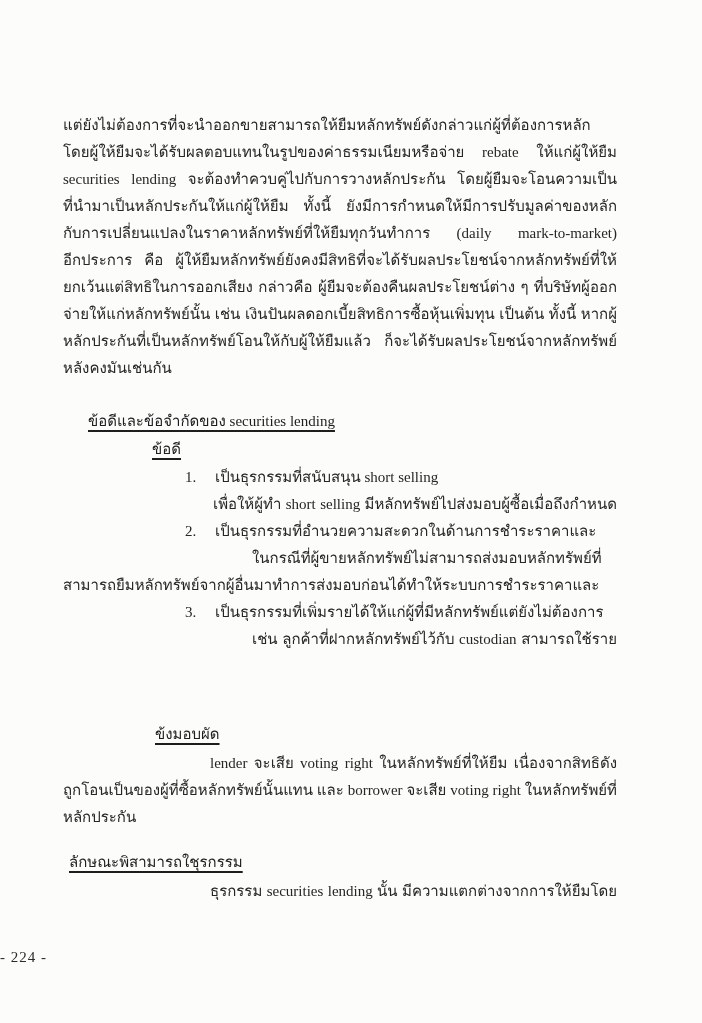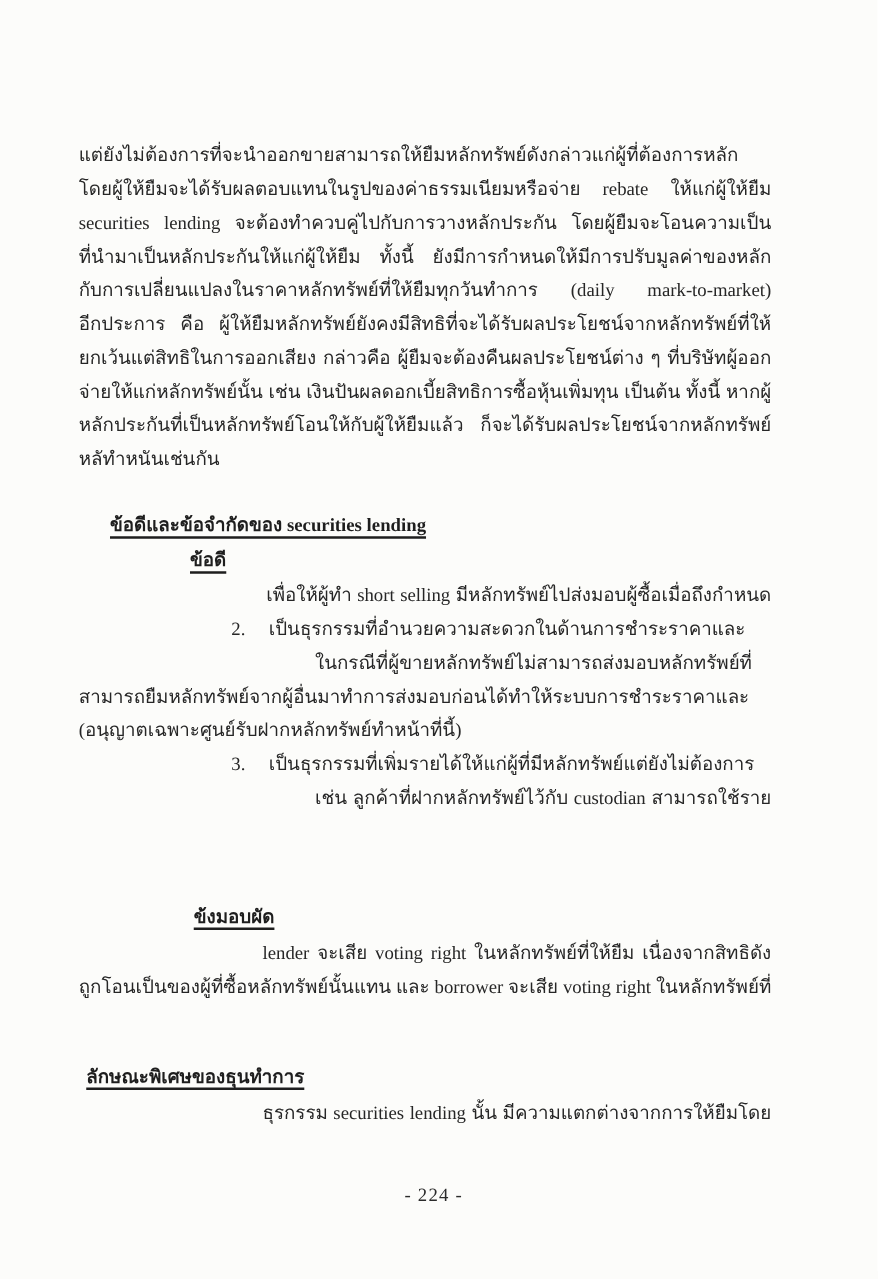--- a/index.html
+++ b/index.html
@@ -70,7 +70,7 @@
     <div class="ln j">ยกเว้นแต่สิทธิในการออกเสียง กล่าวคือ ผู้ยืมจะต้องคืนผลประโยชน์ต่าง ๆ ที่บริษัทผู้ออกหลักทรัพย์</div>
     <div class="ln j">จ่ายให้แก่หลักทรัพย์นั้น เช่น เงินปันผลดอกเบี้ยสิทธิการซื้อหุ้นเพิ่มทุน เป็นต้น ทั้งนี้ หากผู้ยืมใช้</div>
     <div class="ln j">หลักประกันที่เป็นหลักทรัพย์โอนให้กับผู้ให้ยืมแล้ว ก็จะได้รับผลประโยชน์จากหลักทรัพย์ที่วางไว้เป็น</div>
-    <div class="ln">หลัทำหนันเช่นกัน</div>
+    <div class="ln">หลังคงมันเช่นกัน</div>
   </div>
 
   <div class="h" style="left:88px; top:410px">ข้อดีและข้อจำกัดของ securities lending</div>

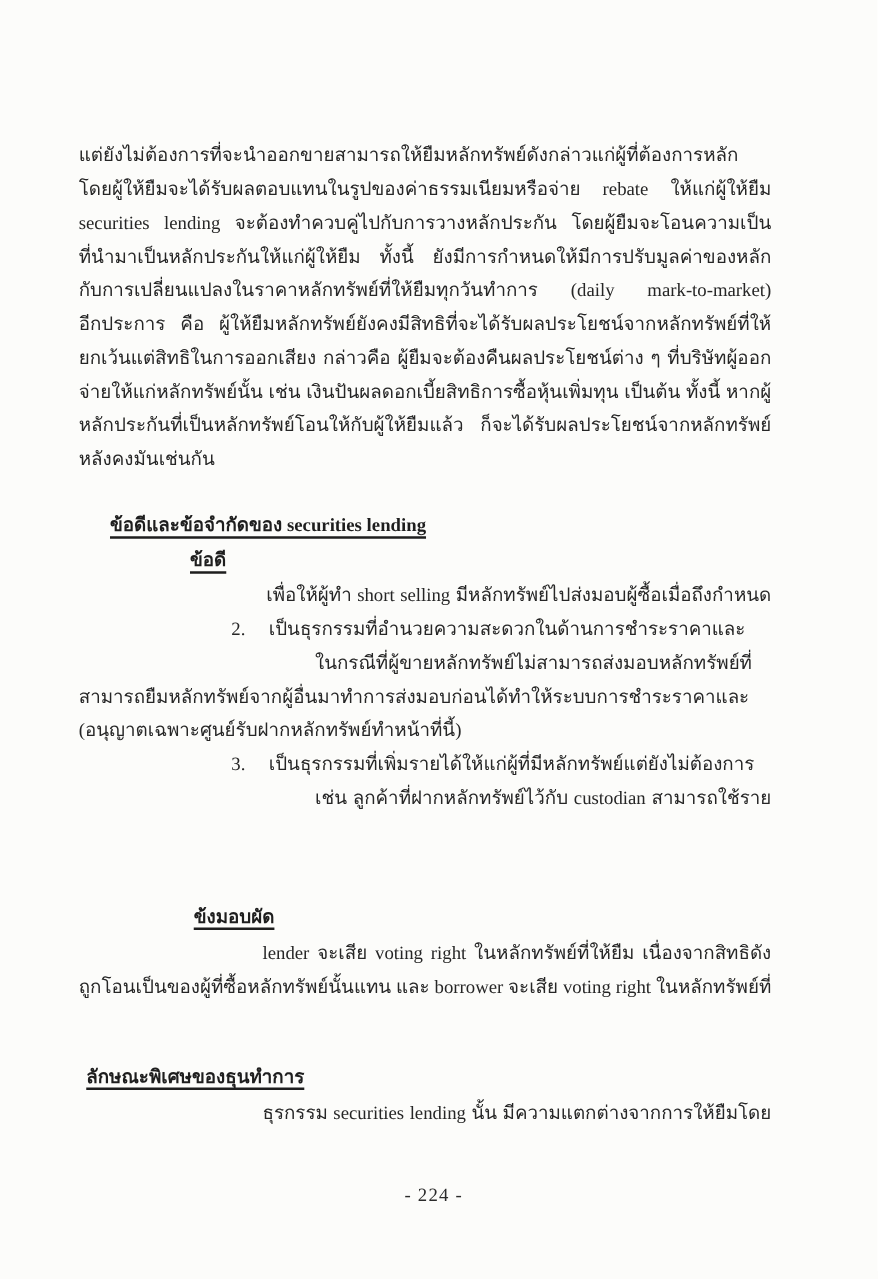--- a/index.html
+++ b/index.html
@@ -36,7 +36,7 @@
   }
   .h {
     position: absolute;
-    font-weight: bold;
+    font-weight: normal;
     color: #1e1e1e;
     text-decoration: underline;
     text-underline-offset: 4px;

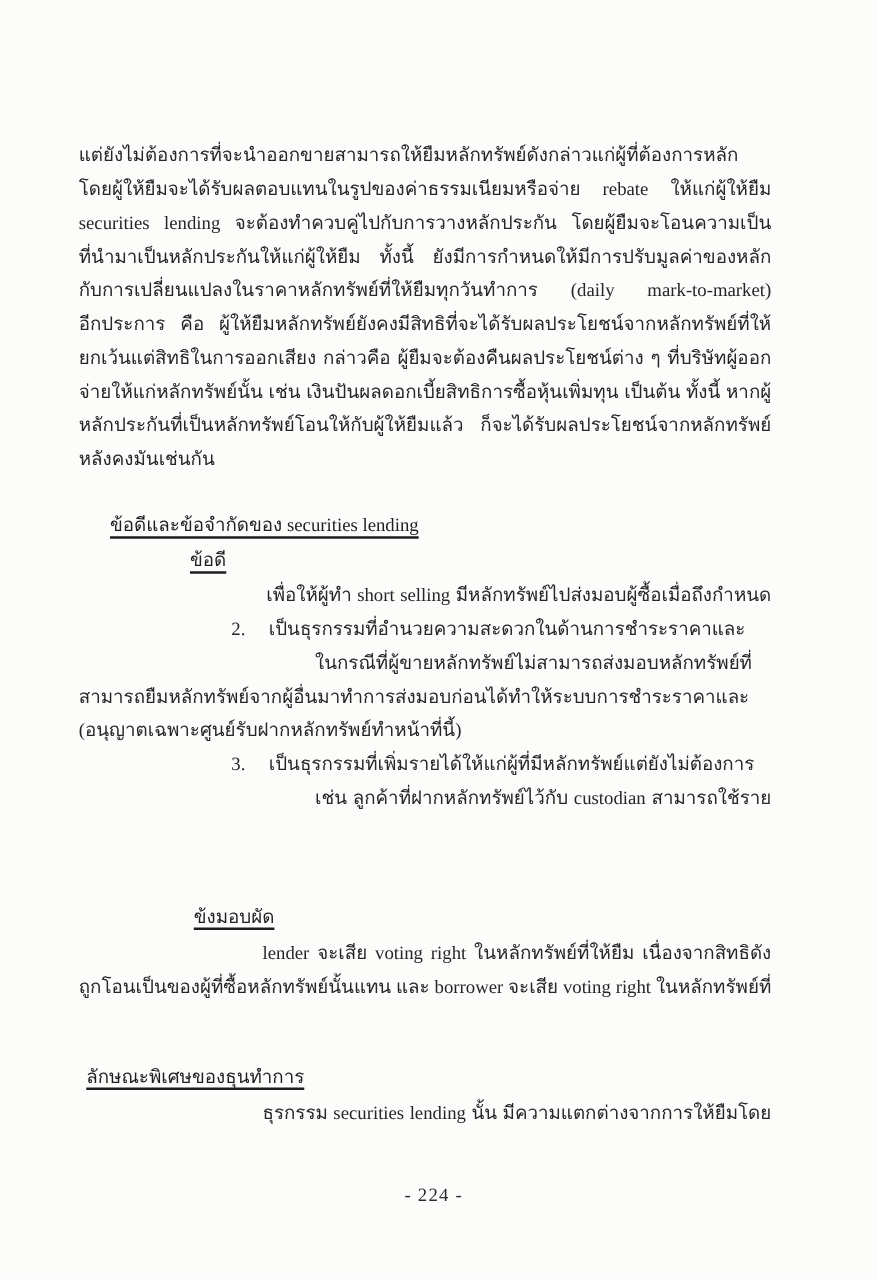--- a/index.html
+++ b/index.html
@@ -78,6 +78,7 @@
   <div class="h" style="left:152px; top:438px">ข้อดี</div>
 
   <div class="textblock" style="top:464px">
+    <div class="ln"><span class="num">1.</span><span>เป็นธุรกรรมที่สนับสนุน short selling</span></div>
     <div class="ln j ind1">เพื่อให้ผู้ทำ short selling มีหลักทรัพย์ไปส่งมอบผู้ซื้อเมื่อถึงกำหนดเวลาส่งมอบ</div>
 
     <div class="ln"><span class="num">2.</span><span>เป็นธุรกรรมที่อำนวยความสะดวกในด้านการชำระราคาและการส่งมอบหลักทรัพย์</span></div>

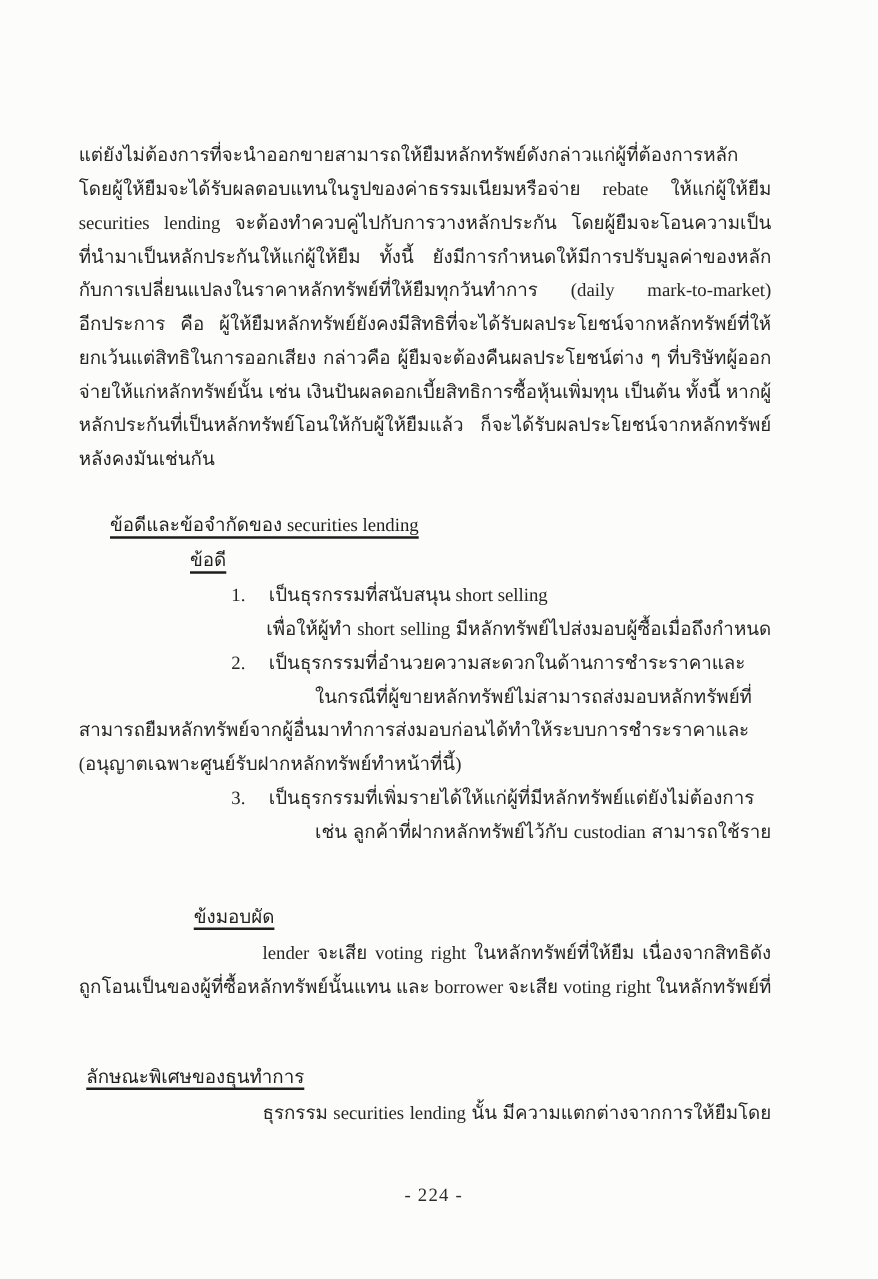--- a/index.html
+++ b/index.html
@@ -84,7 +84,6 @@
     <div class="ln"><span class="num">2.</span><span>เป็นธุรกรรมที่อำนวยความสะดวกในด้านการชำระราคาและการส่งมอบหลักทรัพย์</span></div>
     <div class="ln j ind2">ในกรณีที่ผู้ขายหลักทรัพย์ไม่สามารถส่งมอบหลักทรัพย์ที่ขายได้ทันเวลา ผู้ขาย</div>
     <div class="ln j">สามารถยืมหลักทรัพย์จากผู้อื่นมาทำการส่งมอบก่อนได้ทำให้ระบบการชำระราคาและการส่งมอบไม่เสียหาย</div>
-    <div class="ln">(อนุญาตเฉพาะศูนย์รับฝากหลักทรัพย์ทำหน้าที่นี้)</div>
 
     <div class="ln"><span class="num">3.</span><span>เป็นธุรกรรมที่เพิ่มรายได้ให้แก่ผู้ที่มีหลักทรัพย์แต่ยังไม่ต้องการขาย</span></div>
     <div class="ln j ind2">เช่น ลูกค้าที่ฝากหลักทรัพย์ไว้กับ custodian สามารถใช้รายได้ที่ได้จากการให้ยืม</div>

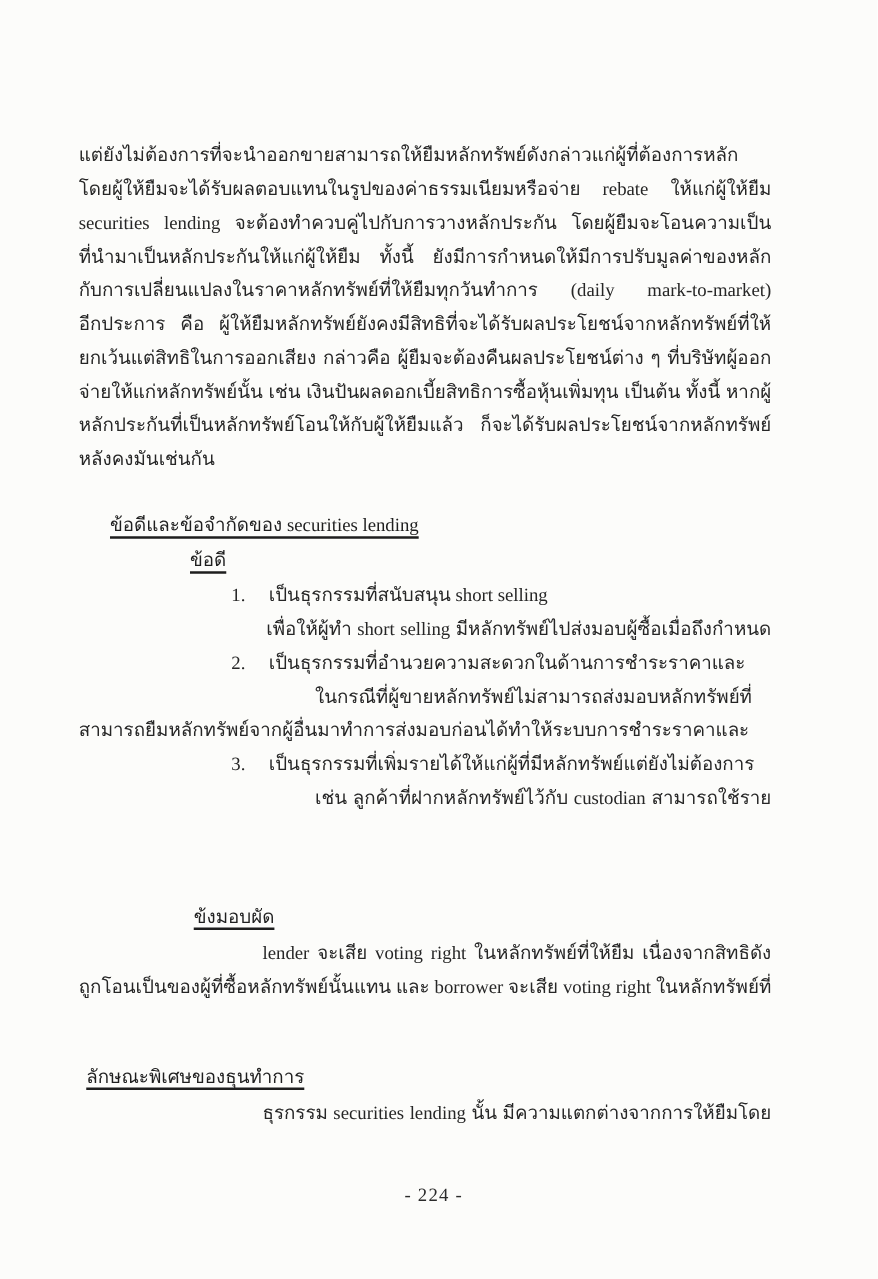--- a/index.html
+++ b/index.html
@@ -94,6 +94,7 @@
   <div class="textblock" style="top:750px">
     <div class="ln j indp">lender จะเสีย voting right ในหลักทรัพย์ที่ให้ยืม เนื่องจากสิทธิดังกล่าวจะ</div>
     <div class="ln j">ถูกโอนเป็นของผู้ที่ซื้อหลักทรัพย์นั้นแทน และ borrower จะเสีย voting right ในหลักทรัพย์ที่ใช้เป็น</div>
+    <div class="ln">หลักประกัน</div>
   </div>
 
   <div class="h" style="left:69px; top:851px">ลักษณะพิเศษของธุนทำการ</div>

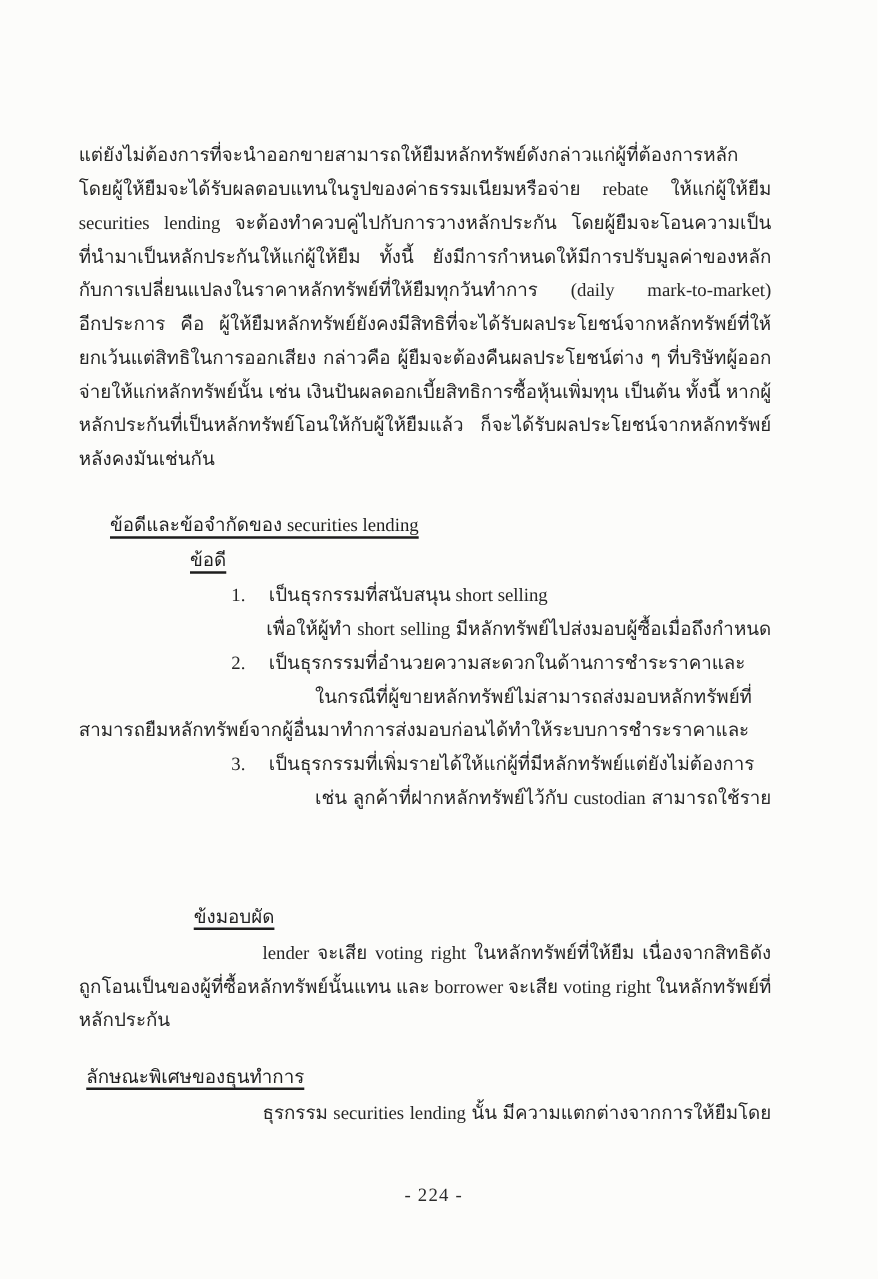--- a/index.html
+++ b/index.html
@@ -97,7 +97,7 @@
     <div class="ln">หลักประกัน</div>
   </div>
 
-  <div class="h" style="left:69px; top:851px">ลักษณะพิเศษของธุนทำการ</div>
+  <div class="h" style="left:69px; top:851px">ลักษณะพิสามารถใชุรกรรม</div>
 
   <div class="textblock" style="top:878px">
     <div class="ln j indp">ธุรกรรม securities lending นั้น มีความแตกต่างจากการให้ยืมโดยทั่วไป เนื่องจาก</div>

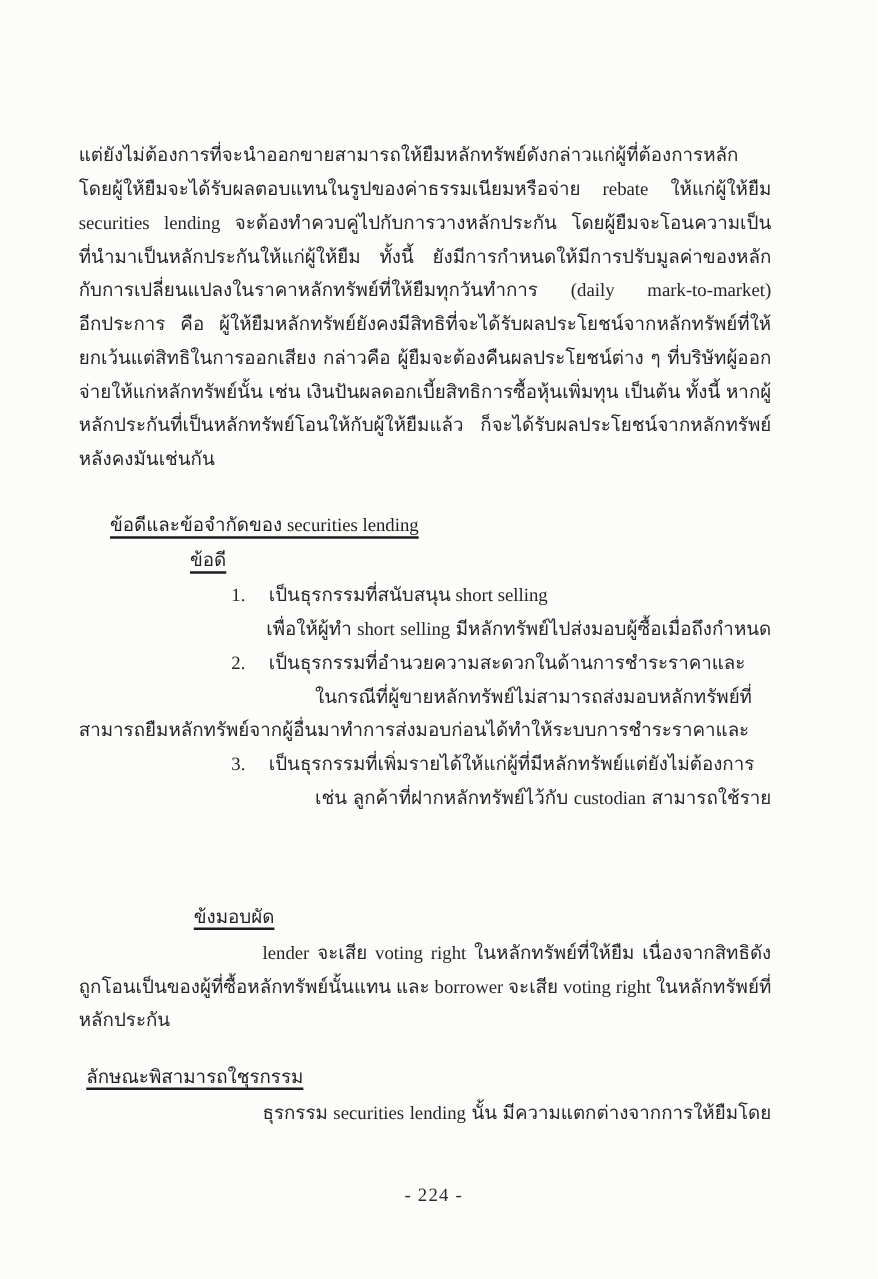--- a/index.html
+++ b/index.html
@@ -50,7 +50,7 @@
     left: 0;
     right: 8px;
     top: 949px;
-    text-align: center;
+    text-align: left;
     letter-spacing: 1px;
     color: #2b2b2b;
   }

